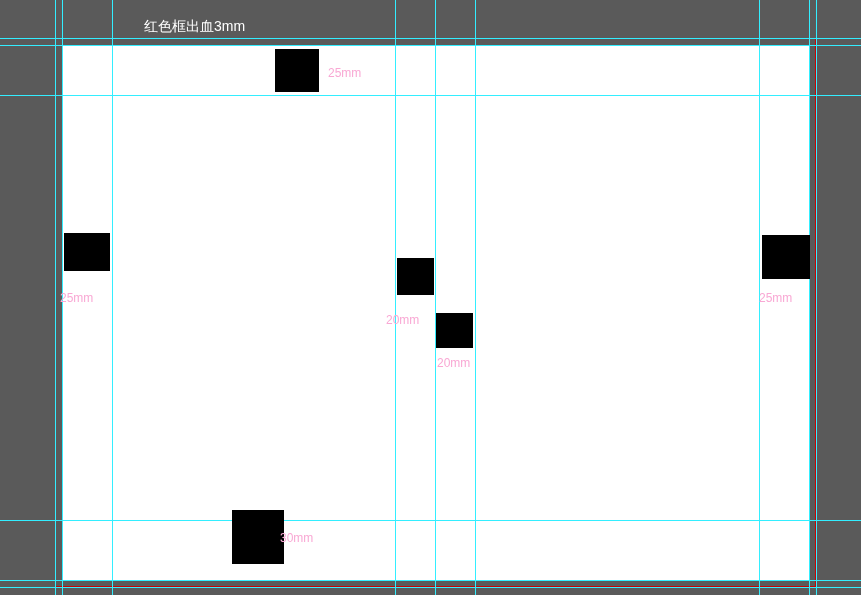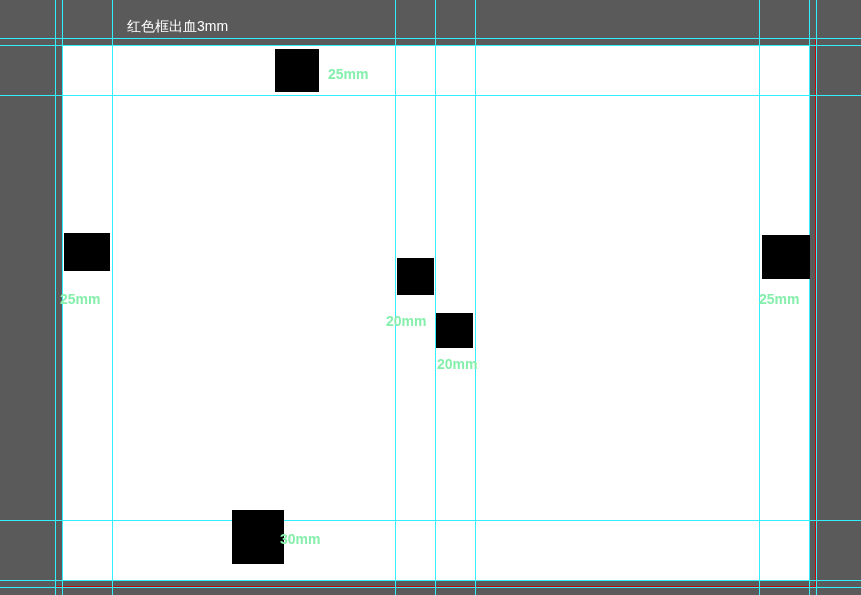--- a/index.html
+++ b/index.html
@@ -78,7 +78,7 @@
 <div class="guide-h" style="top:580px;"></div>
 <div class="guide-h" style="top:587px;"></div>
 
-<div class="lbl-white" style="left:127px; top:18px;">红色框出血3mm</div>
+<div class="lbl-white" style="left:144px; top:18px;">红色框出血3mm</div>
 
 <div class="marker" style="left:275px; top:49px; width:44px; height:43px;"></div>
 <div class="lbl" style="left:328px; top:66px;">25mm</div>

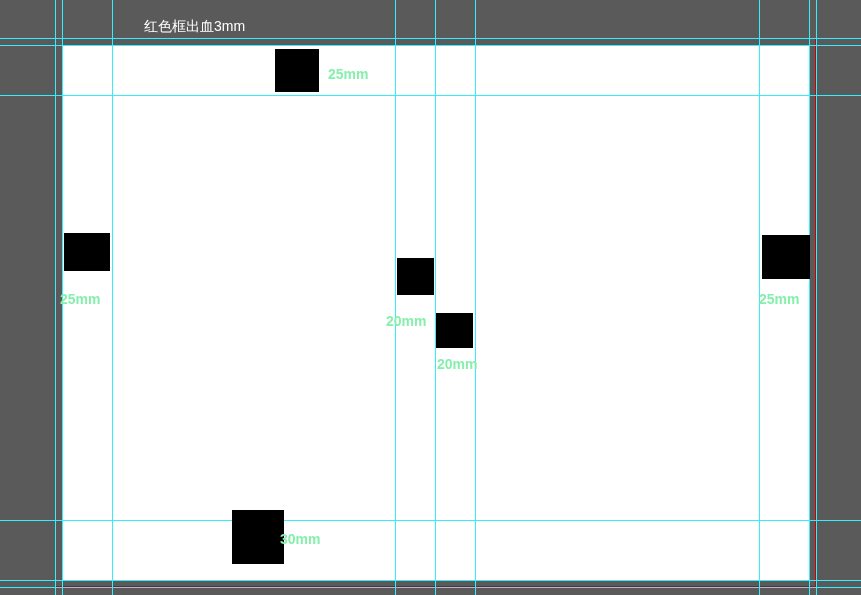--- a/index.html
+++ b/index.html
@@ -42,10 +42,9 @@
     }
     .lbl {
       position: absolute;
-      font-size: 14px;
-      color: #86efac;
+      font-size: 12px;
+      color: #f9a8d4;
       white-space: nowrap;
-      font-weight: bold;
     }
     .lbl-white {
       position: absolute;

